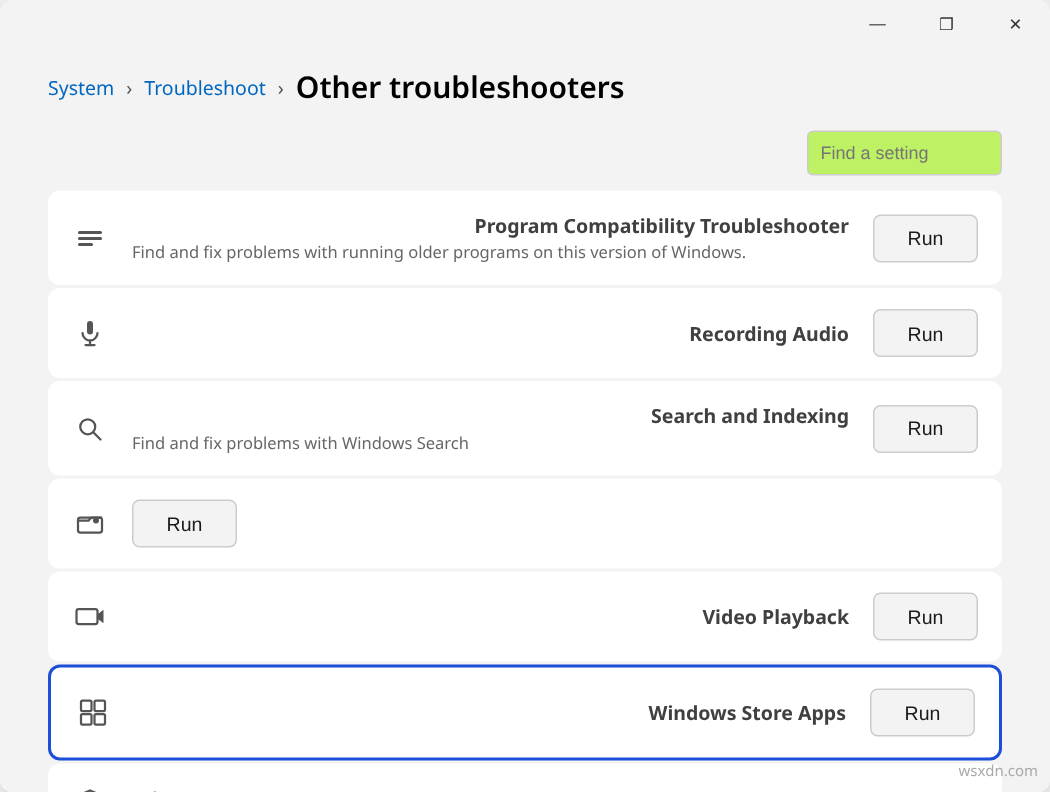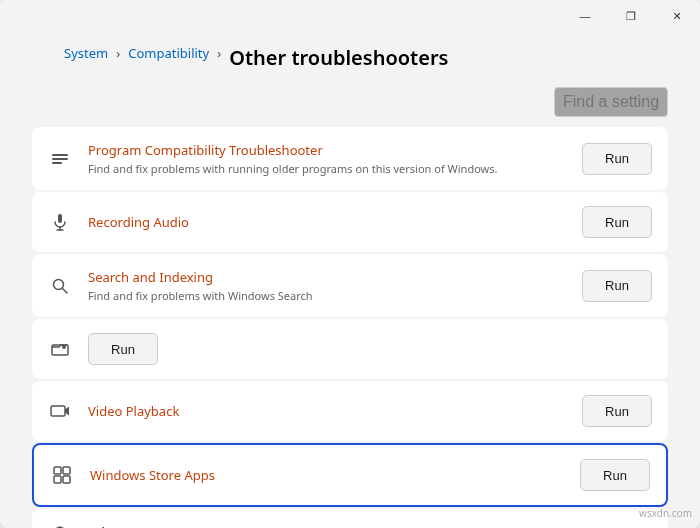--- a/index.html
+++ b/index.html
@@ -66,13 +66,12 @@
     
     .breadcrumb {
       display: flex;
-      align-items: flex-start;
+      align-items: center;
       gap: 6px;
       padding: 12px 0 16px 0;
       font-size: 13px;
       color: #555;
       flex-shrink: 0;
-      margin-left: 32px;
     }
 
     .breadcrumb-item {

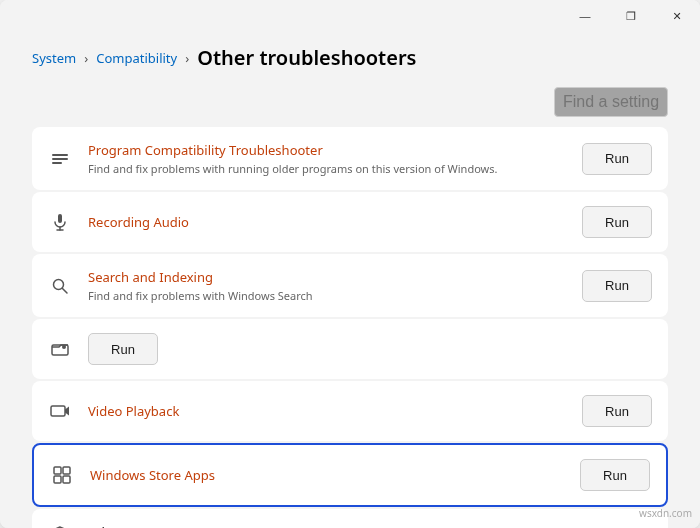--- a/index.html
+++ b/index.html
@@ -228,7 +228,7 @@
     <div class="breadcrumb">
       <span class="breadcrumb-item">System</span>
       <span class="breadcrumb-separator">›</span>
-      <span class="breadcrumb-item">Compatibility</span>
+      <span class="breadcrumb-item">Troubleshoot</span>
       <span class="breadcrumb-separator">›</span>
       <span class="breadcrumb-current">Other troubleshooters</span>
     </div>

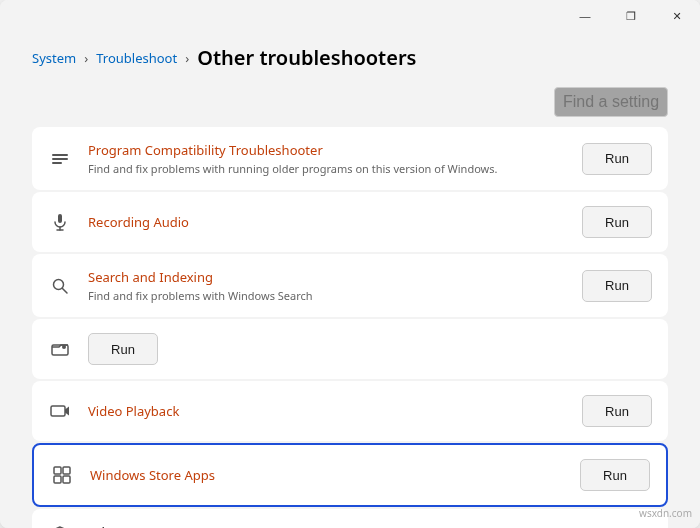--- a/index.html
+++ b/index.html
@@ -100,13 +100,13 @@
     }
 
     .search-box {
-      width: 114px;
+      width: 130px;
       height: 30px;
       border: 1px solid #ccc;
       border-radius: 4px;
-      background: #a3a3a3;
+      background: #bef264;
       padding: 0 8px;
-      font-size: 16px;
+      font-size: 12px;
       color: #333;
     }
 

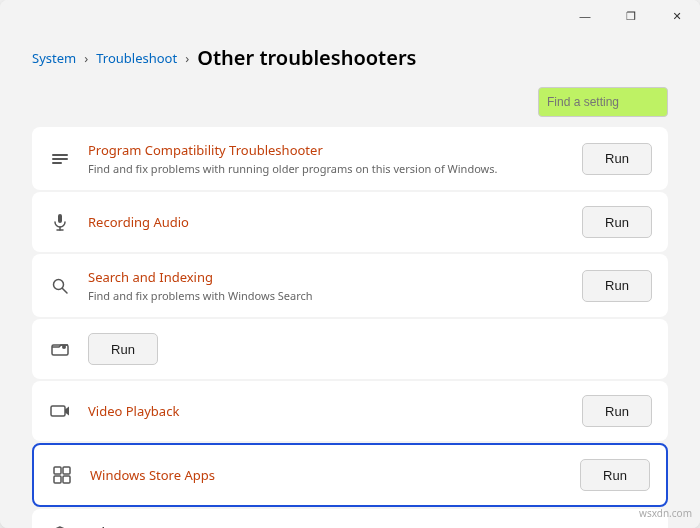--- a/index.html
+++ b/index.html
@@ -151,8 +151,9 @@
 
     .item-title {
       font-size: 13px;
-      font-weight: 400;
-      color: #c2410c;
+      font-weight: 700;
+      color: #404040;
+      text-align: right;
     }
 
     .item-desc {

